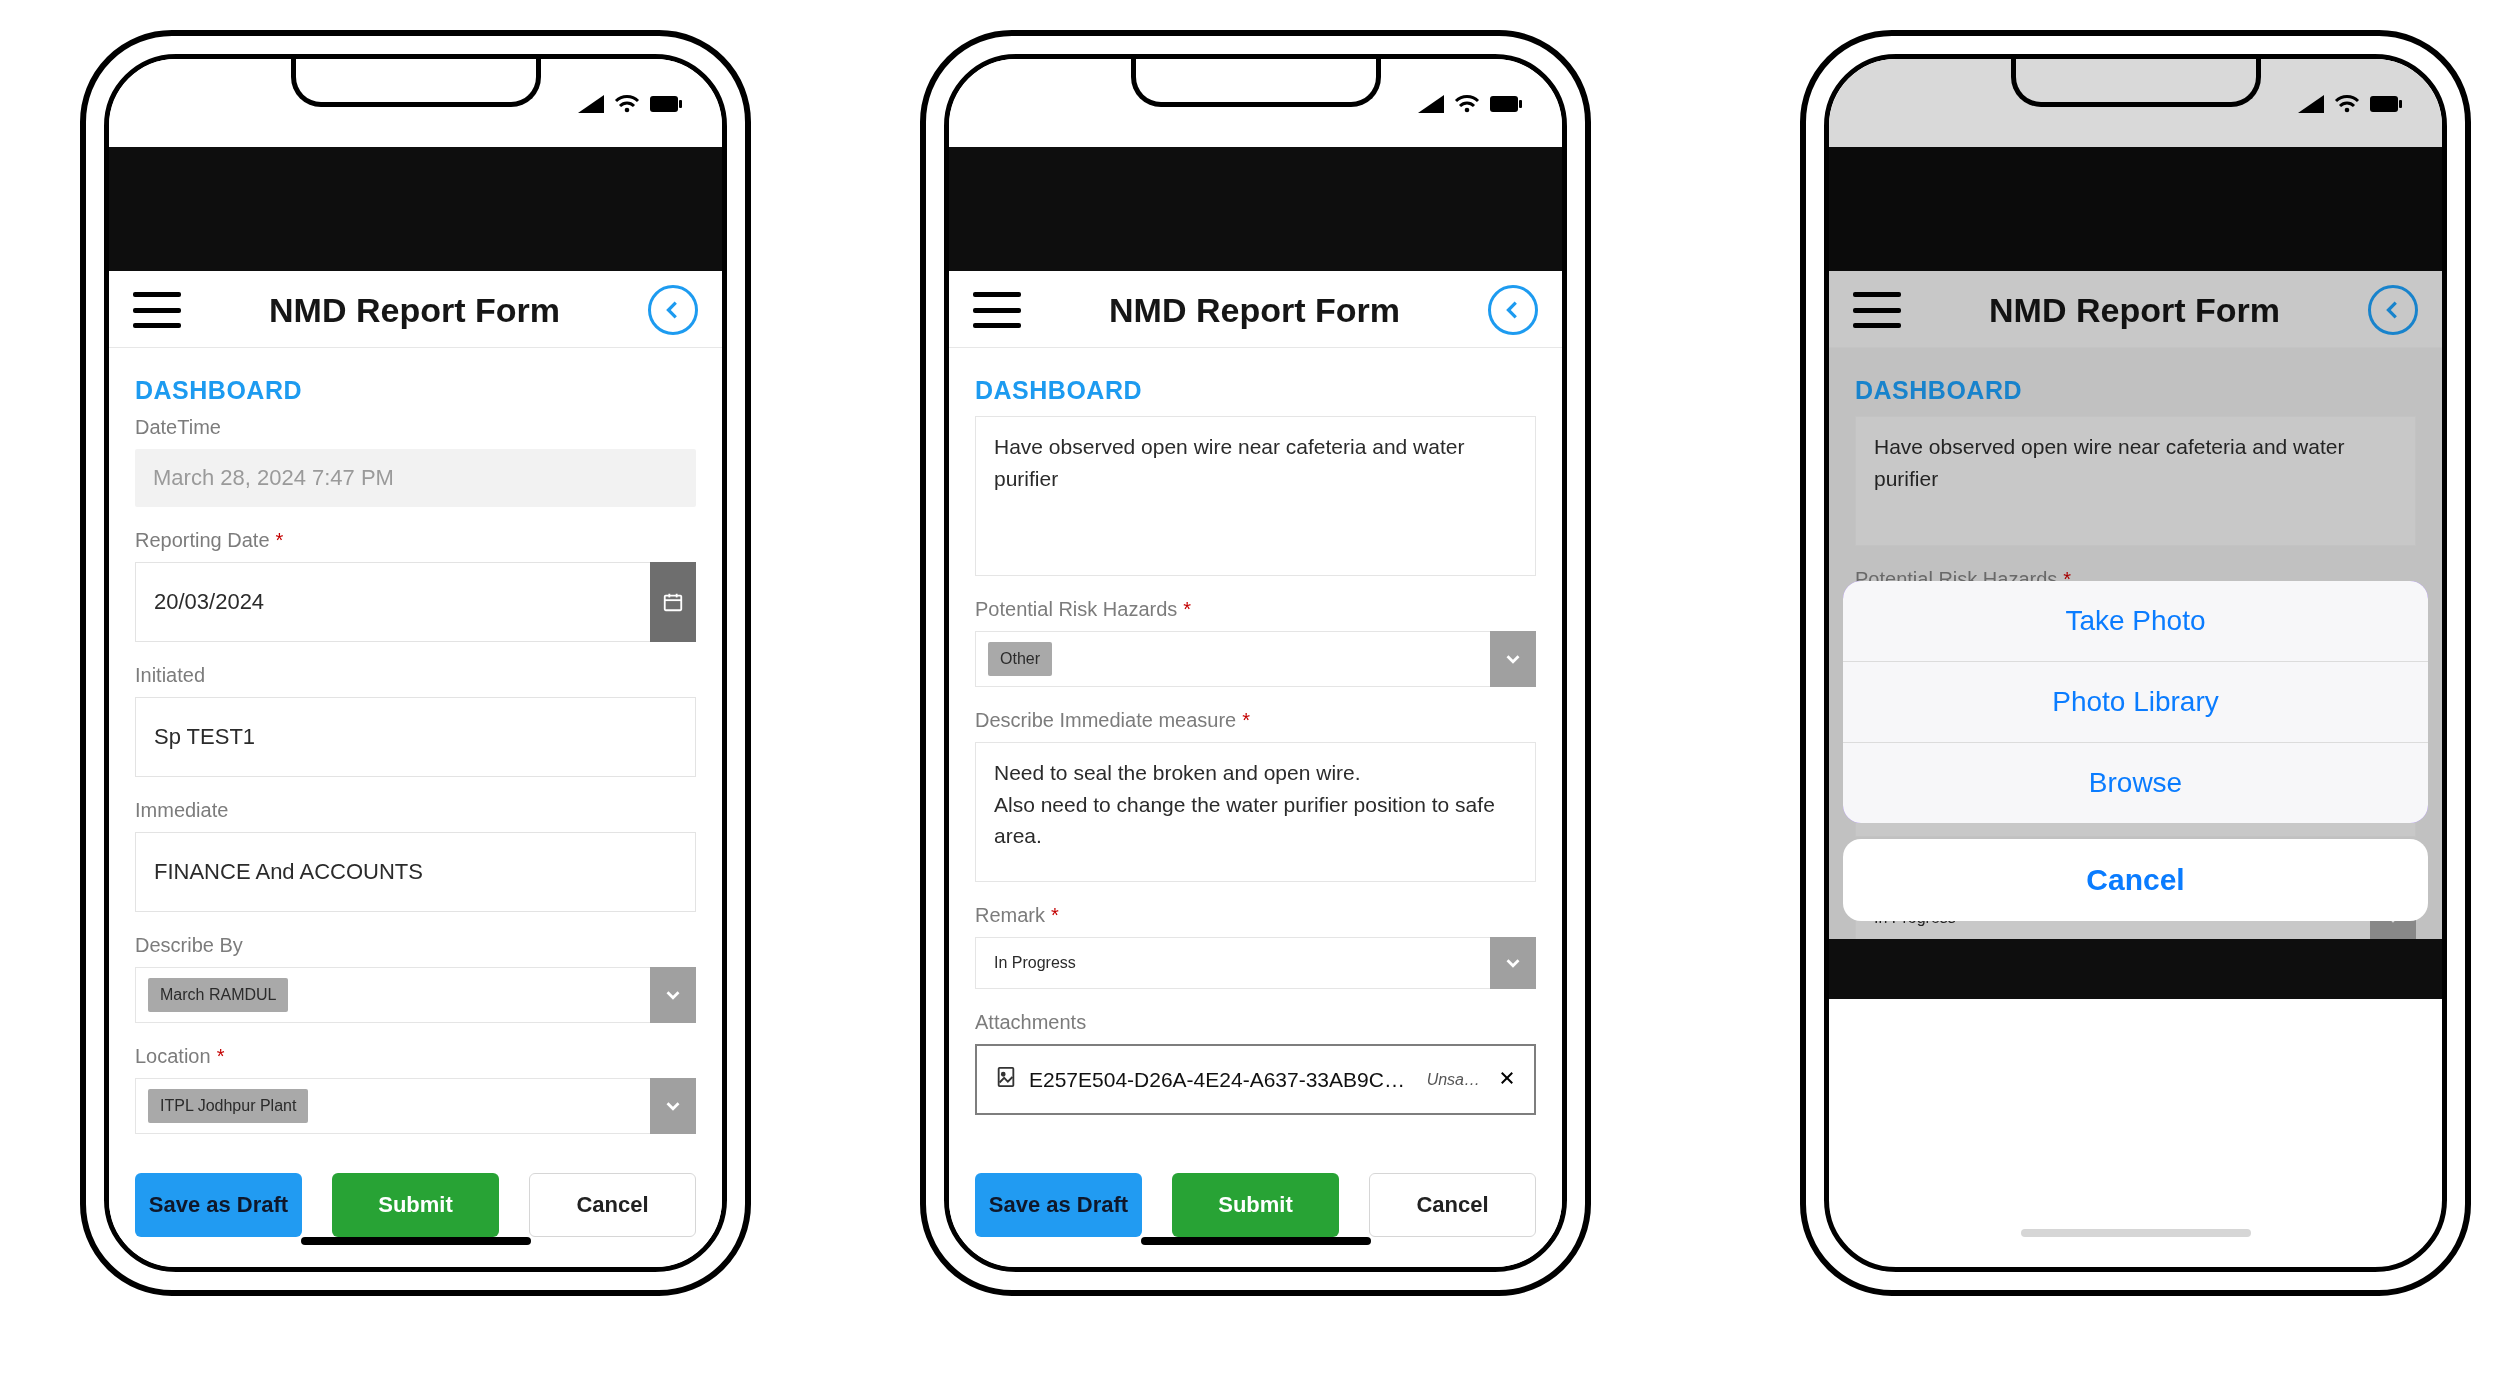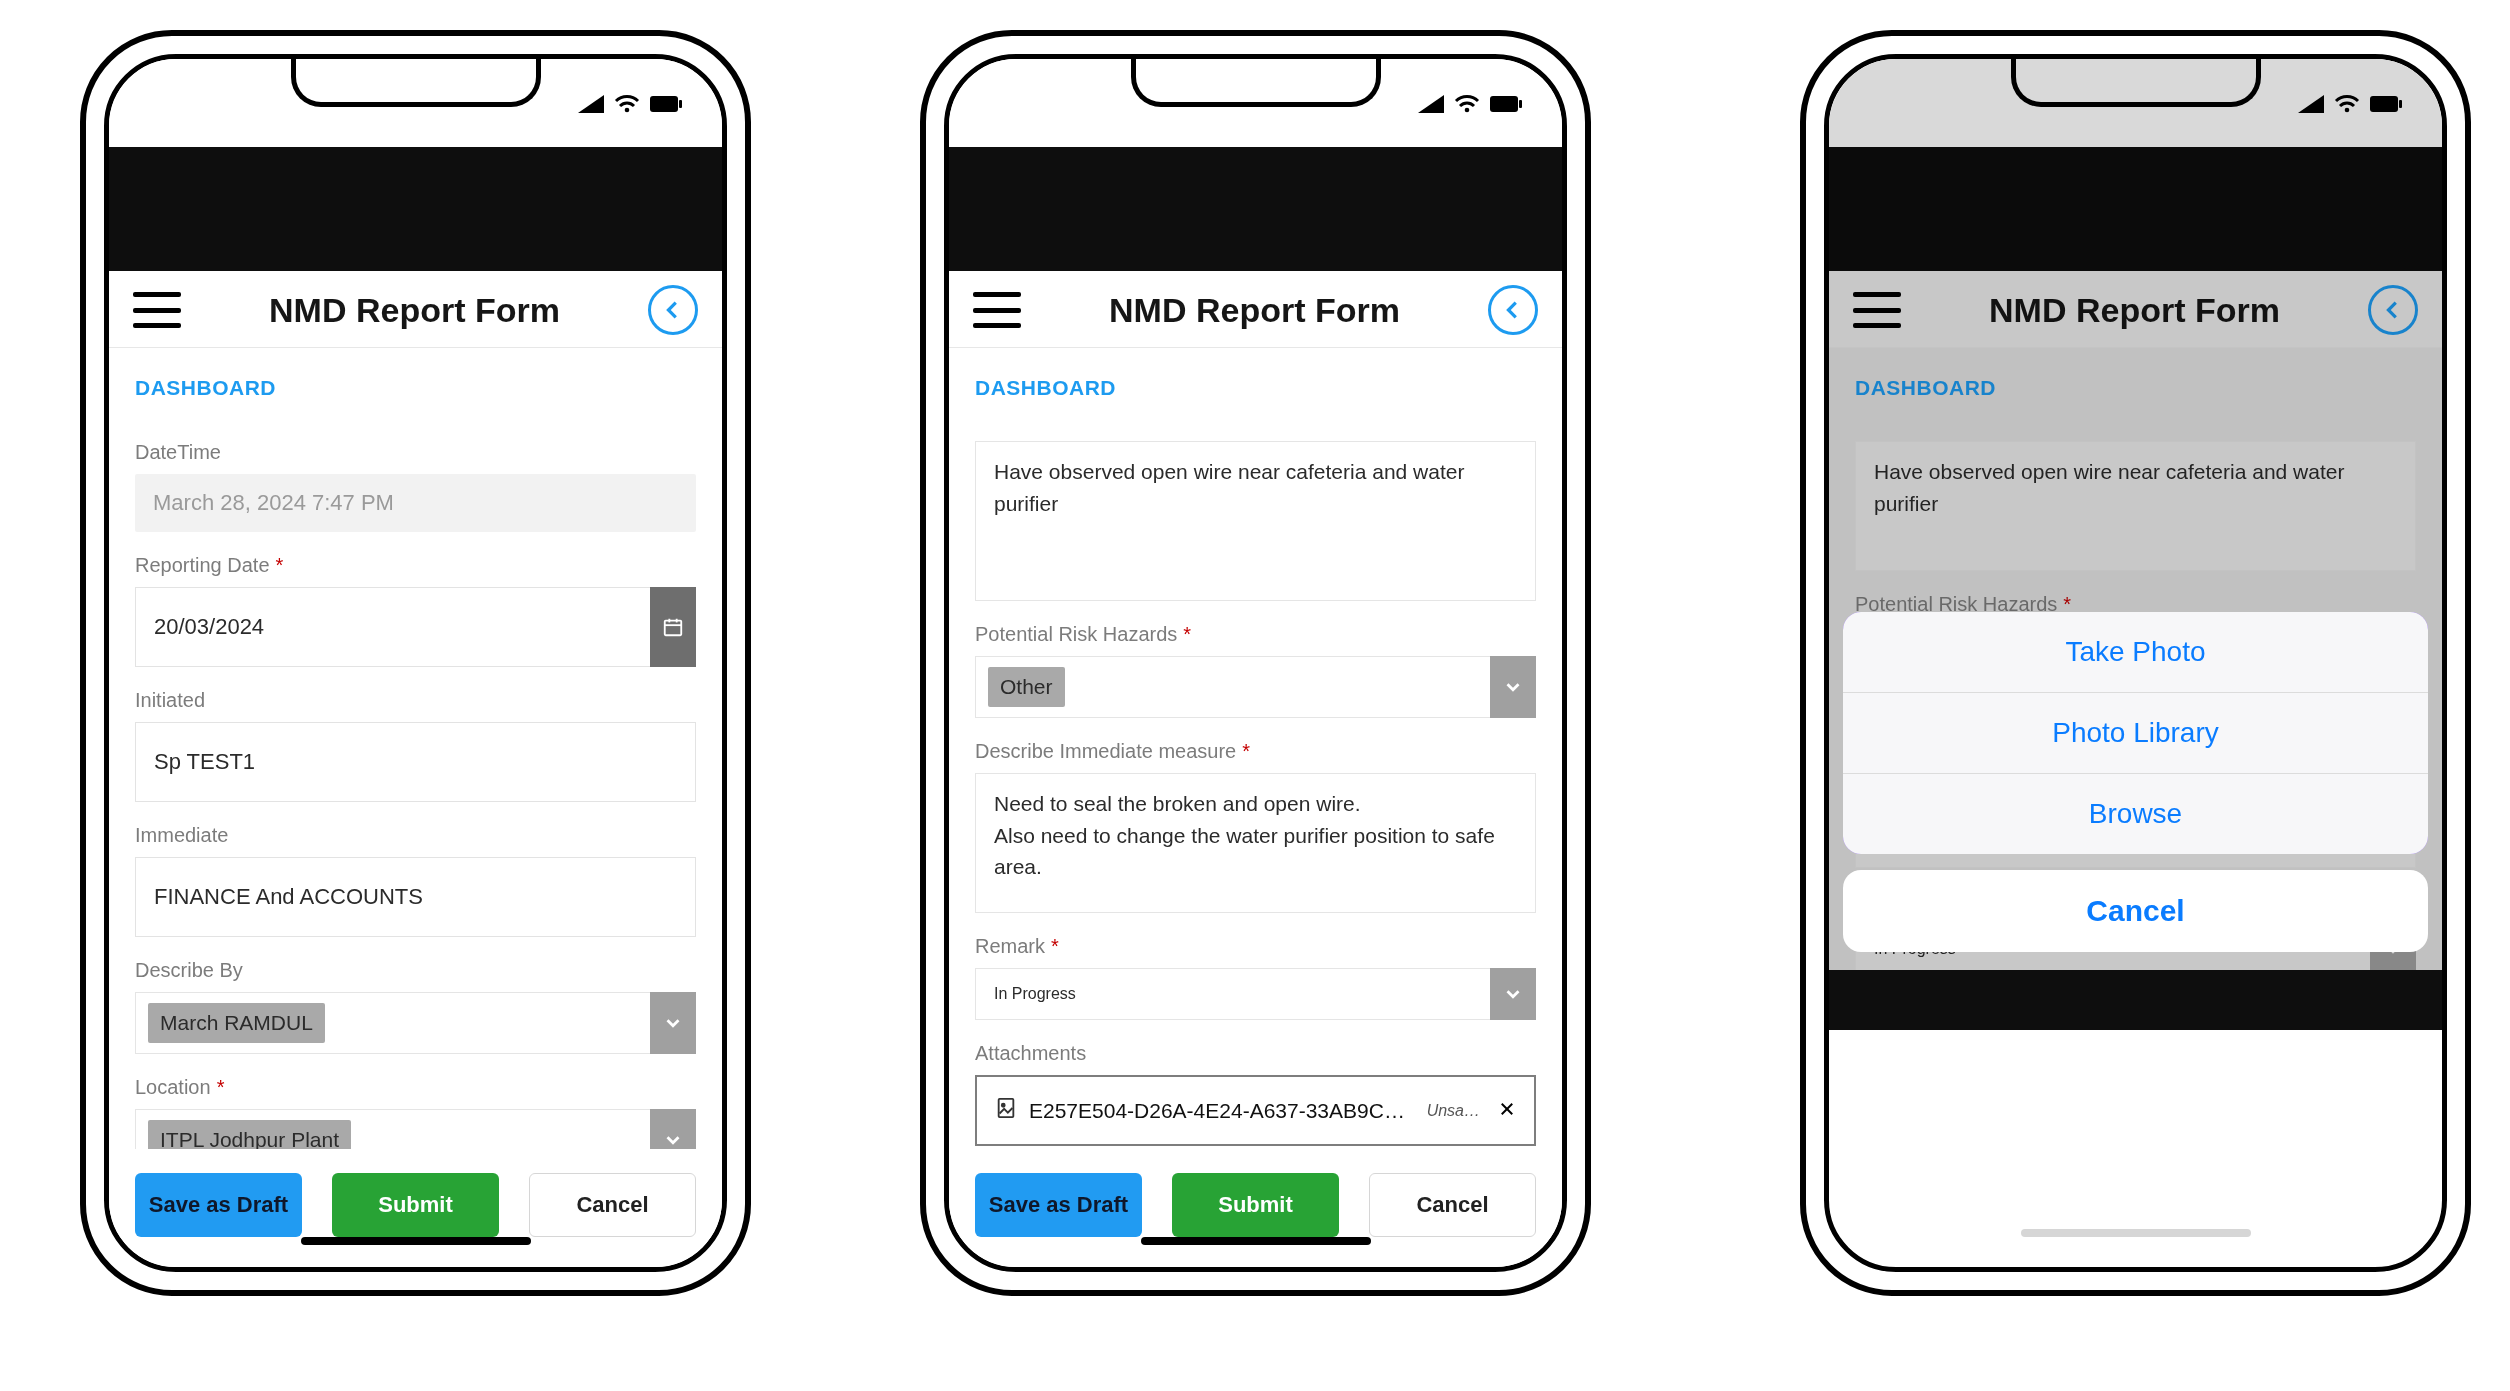--- a/index.html
+++ b/index.html
@@ -109,9 +109,9 @@
   .dashboard-link {
     color: #1d9bf0;
     font-weight: 700;
-    font-size: 21px;
+    font-size: 25px;
     letter-spacing: 0.5px;
-    margin: 8px 0 41px;
+    margin: 8px 0 11px;
     cursor: pointer;
   }
   .field {

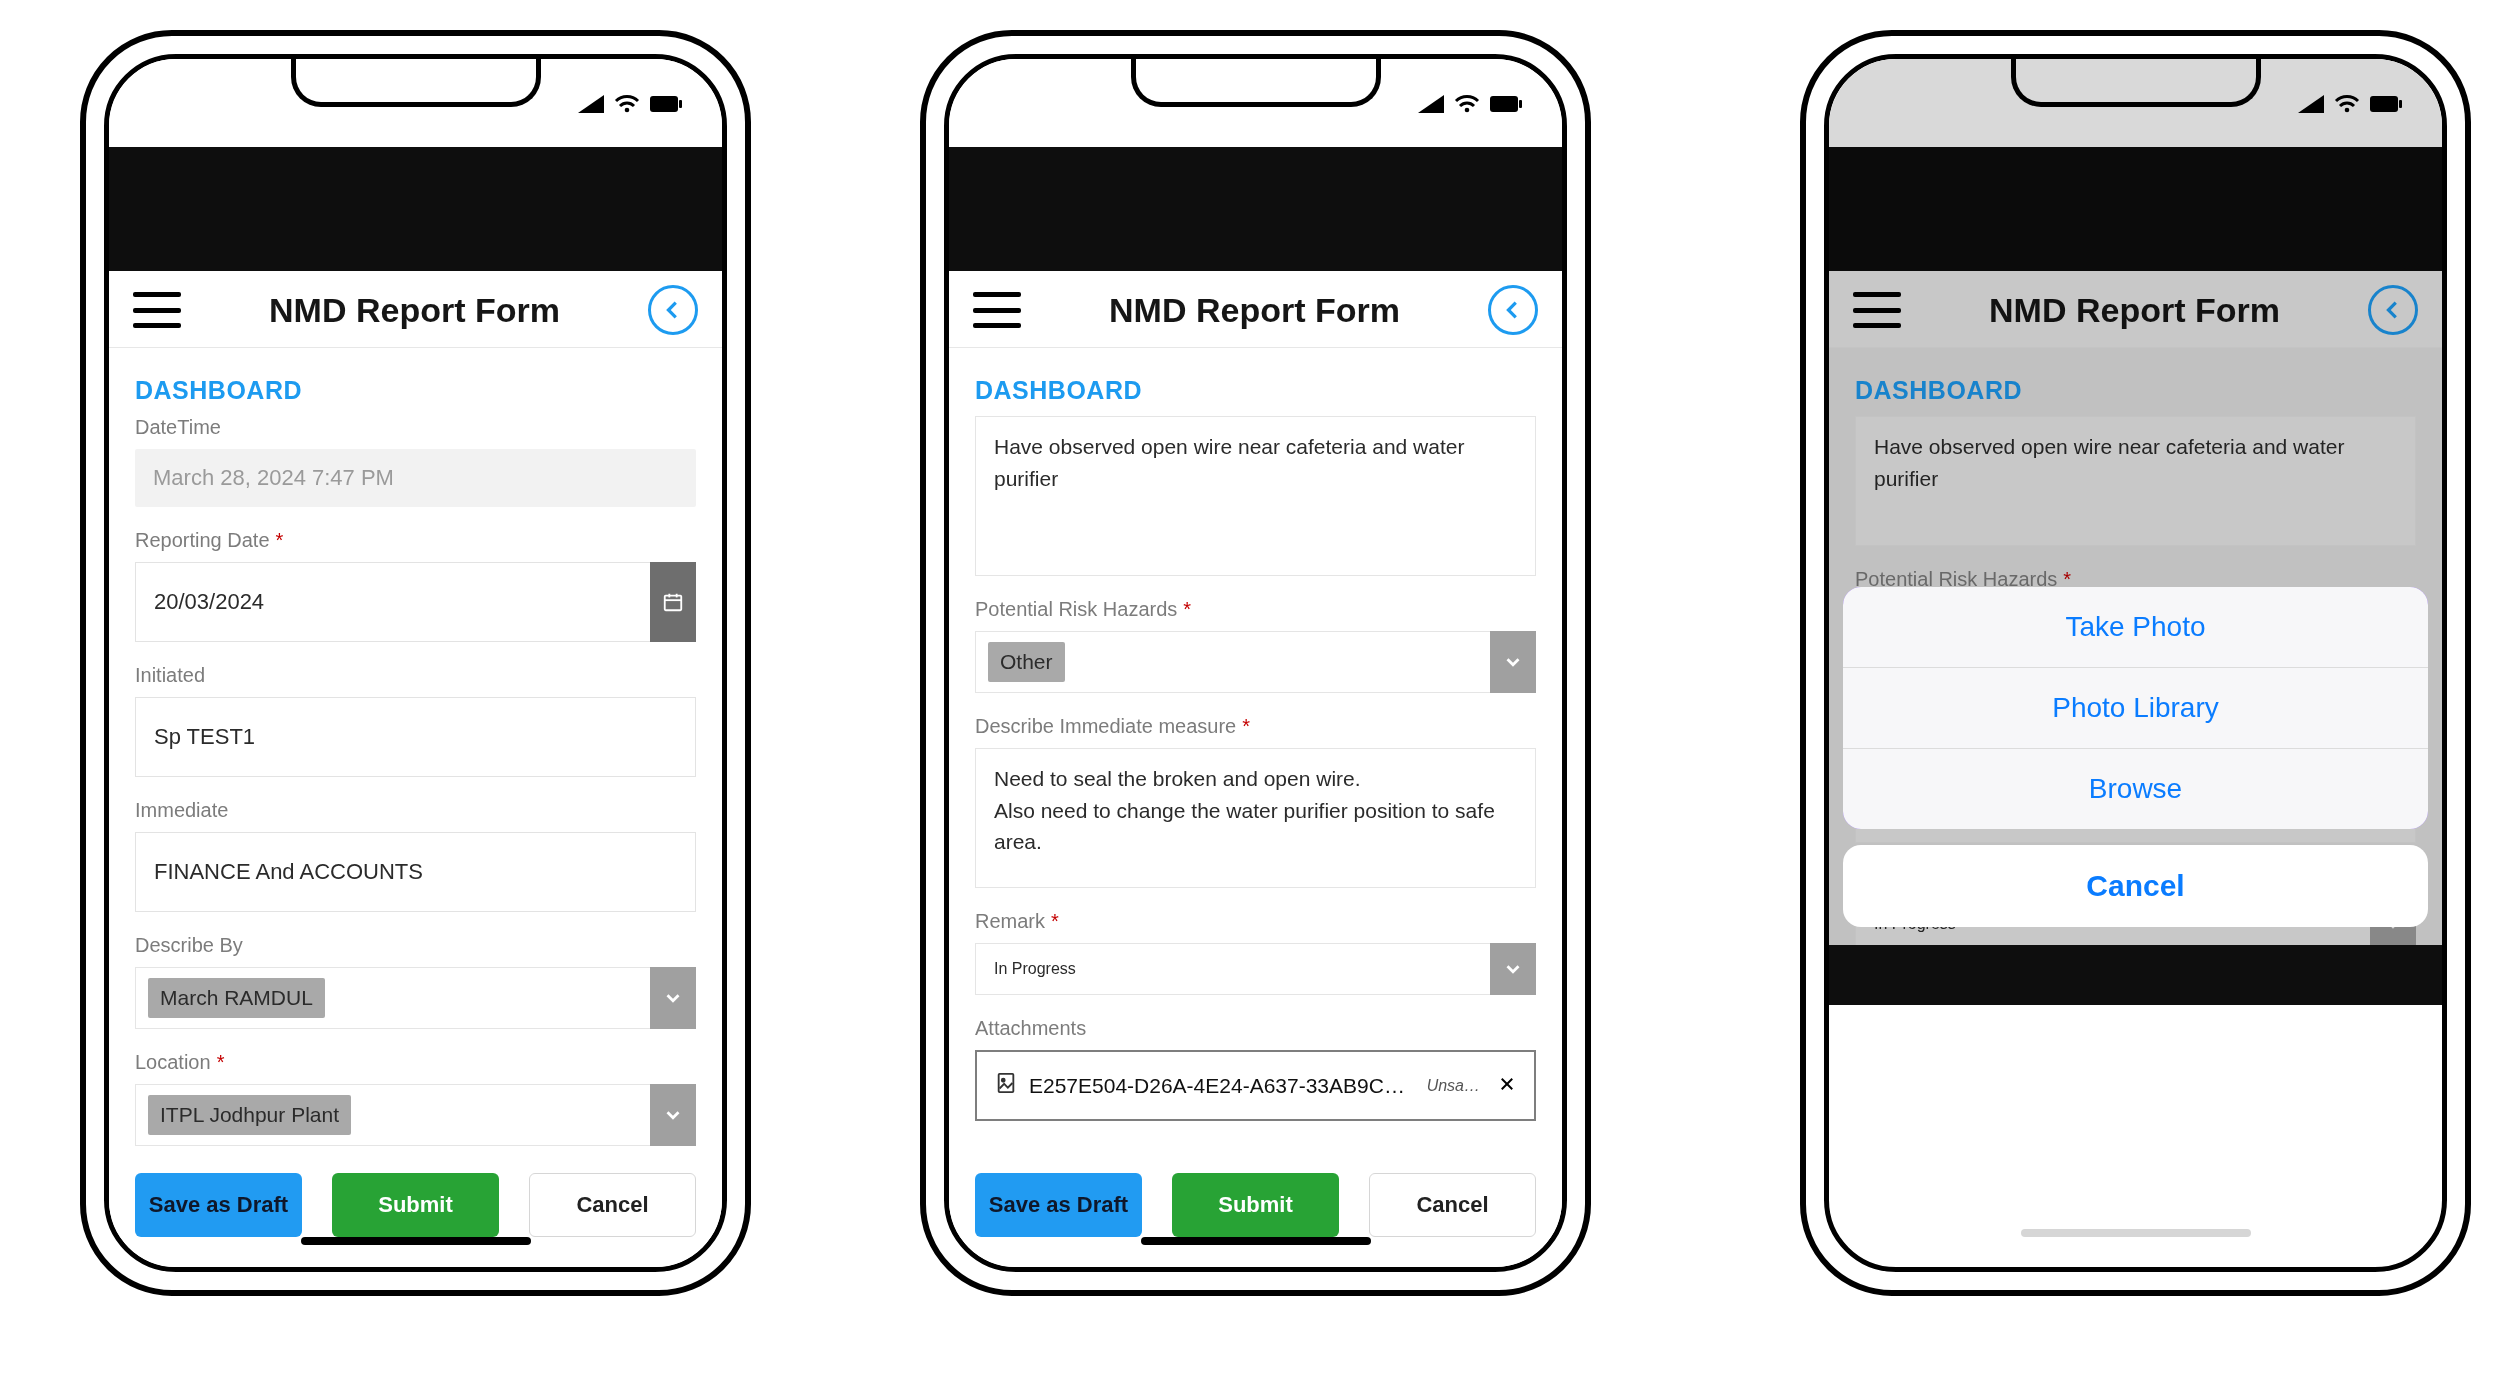--- a/index.html
+++ b/index.html
@@ -154,7 +154,7 @@
     background: #a9a9a9;
     color: #2b2b2b;
     padding: 8px 12px;
-    font-size: 21px;
+    font-size: 16px;
     border-radius: 2px;
   }
   .select-row {

